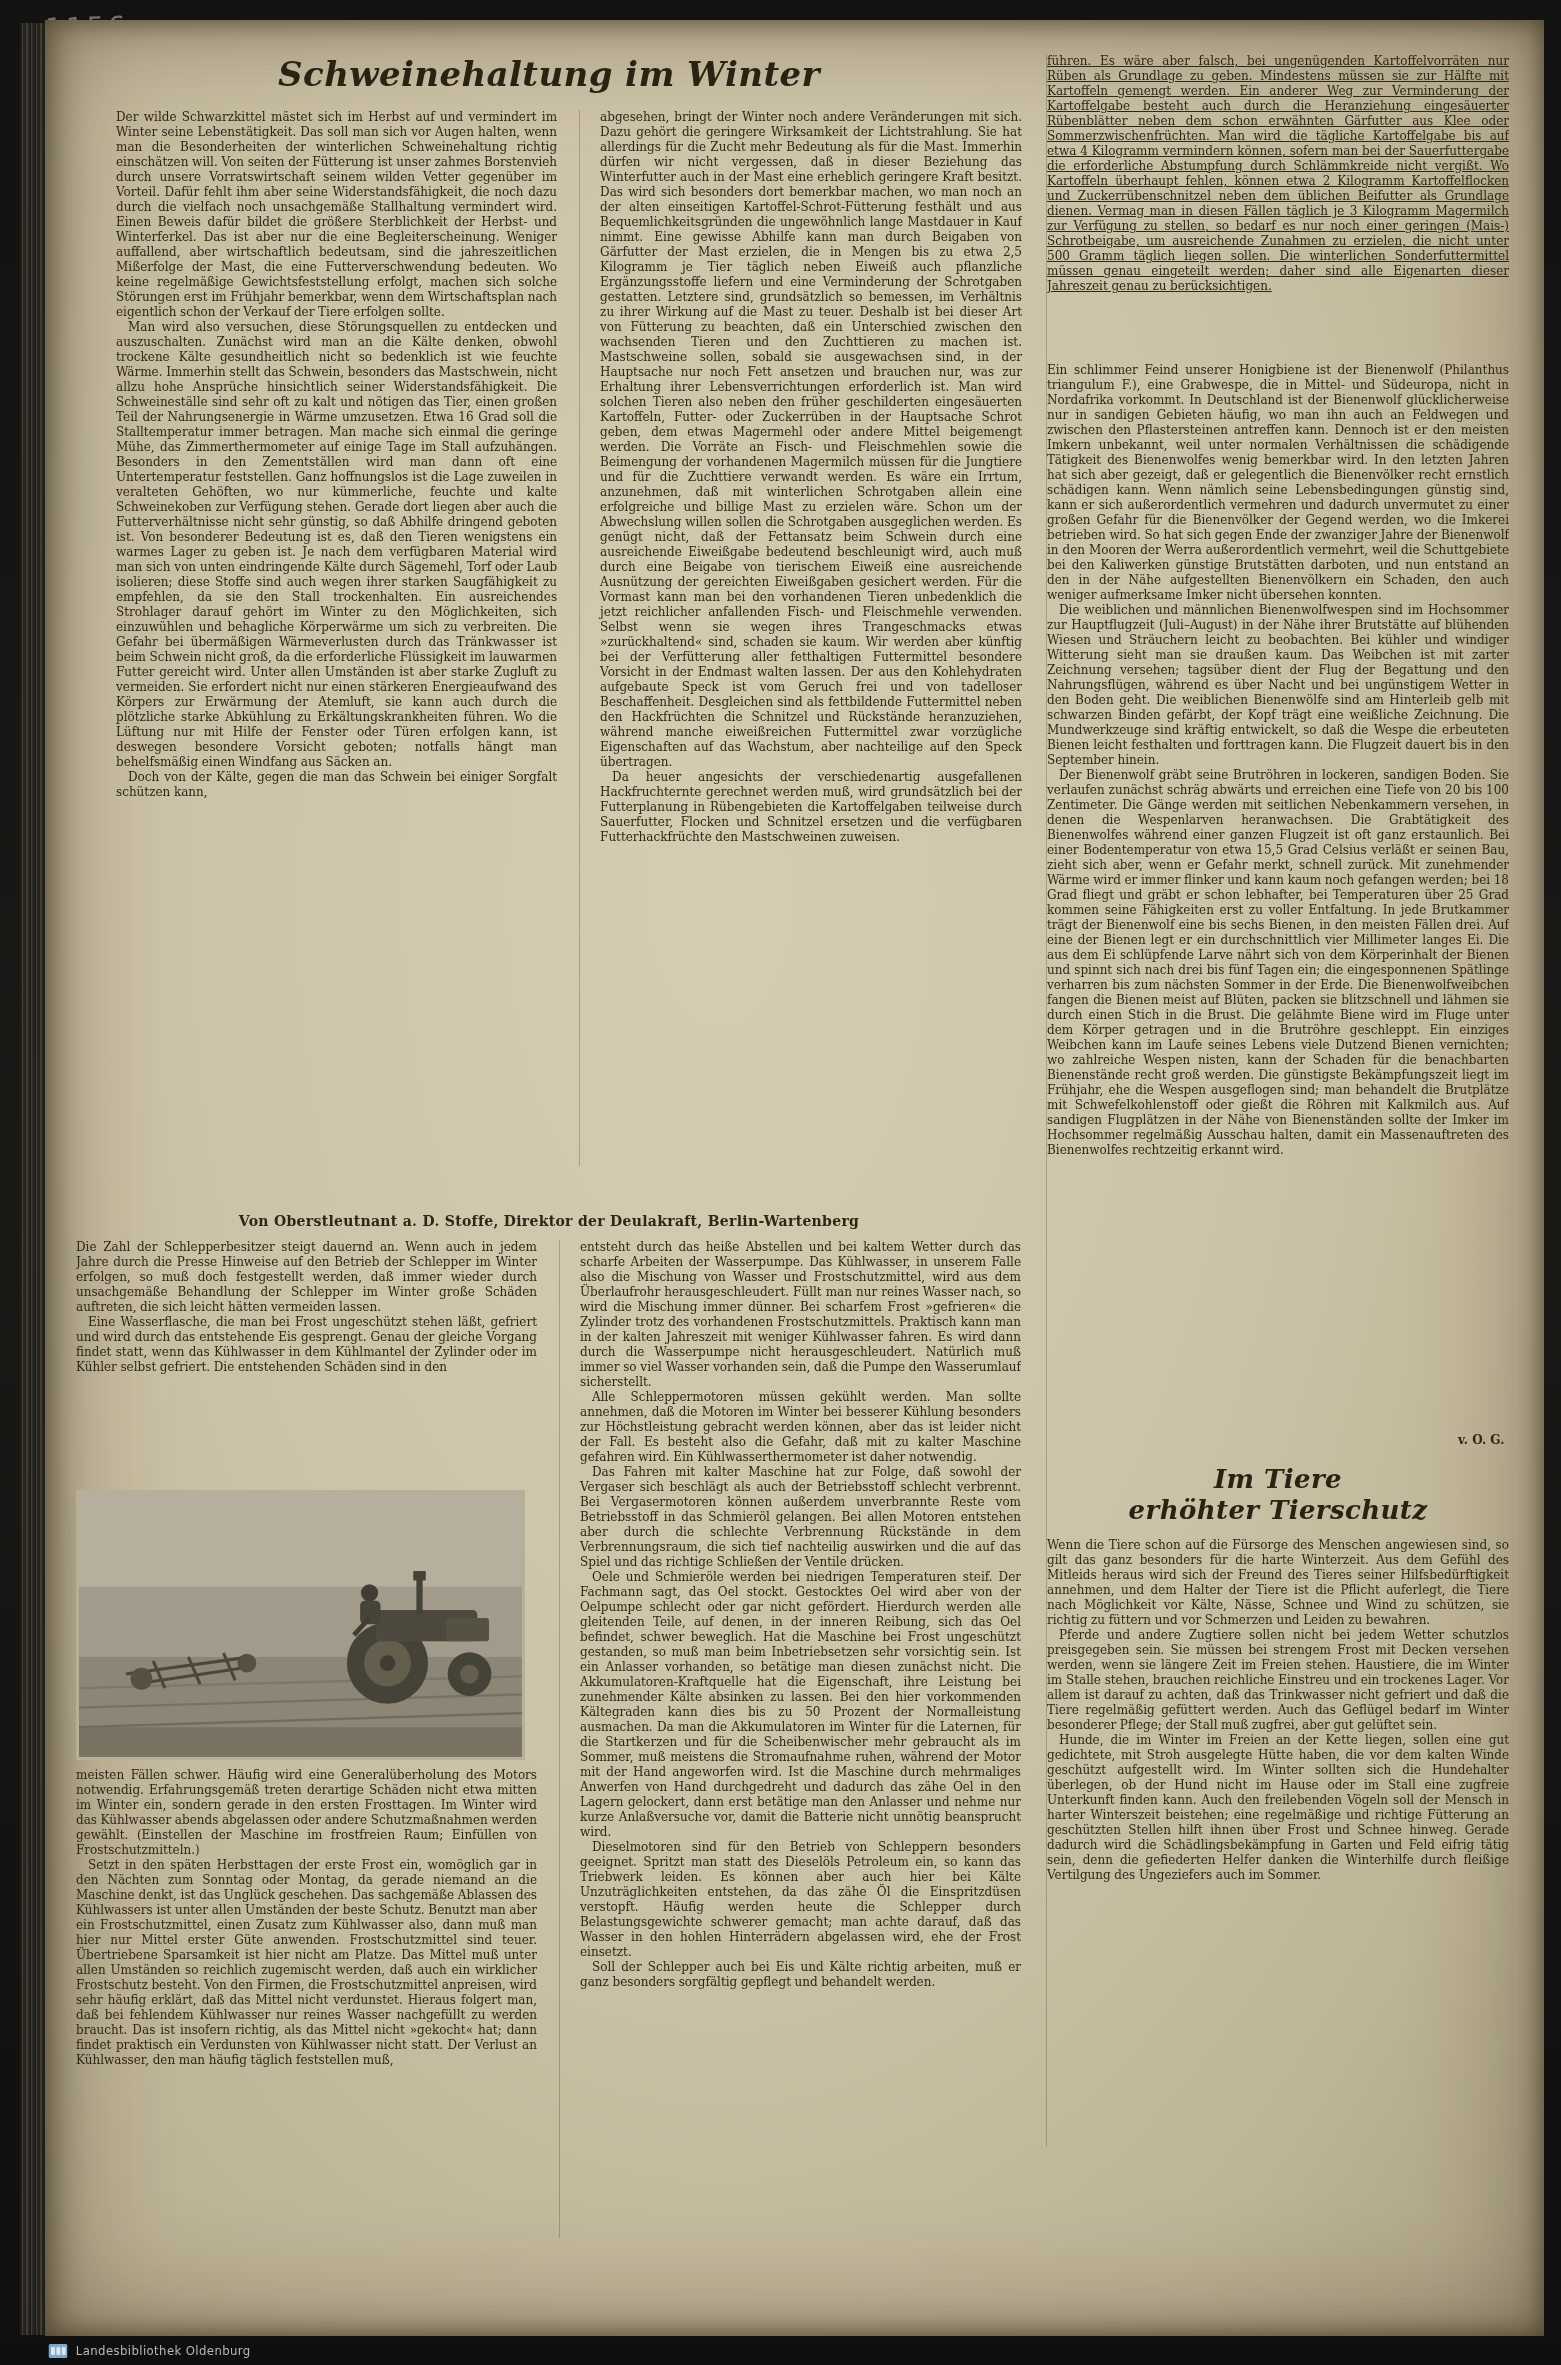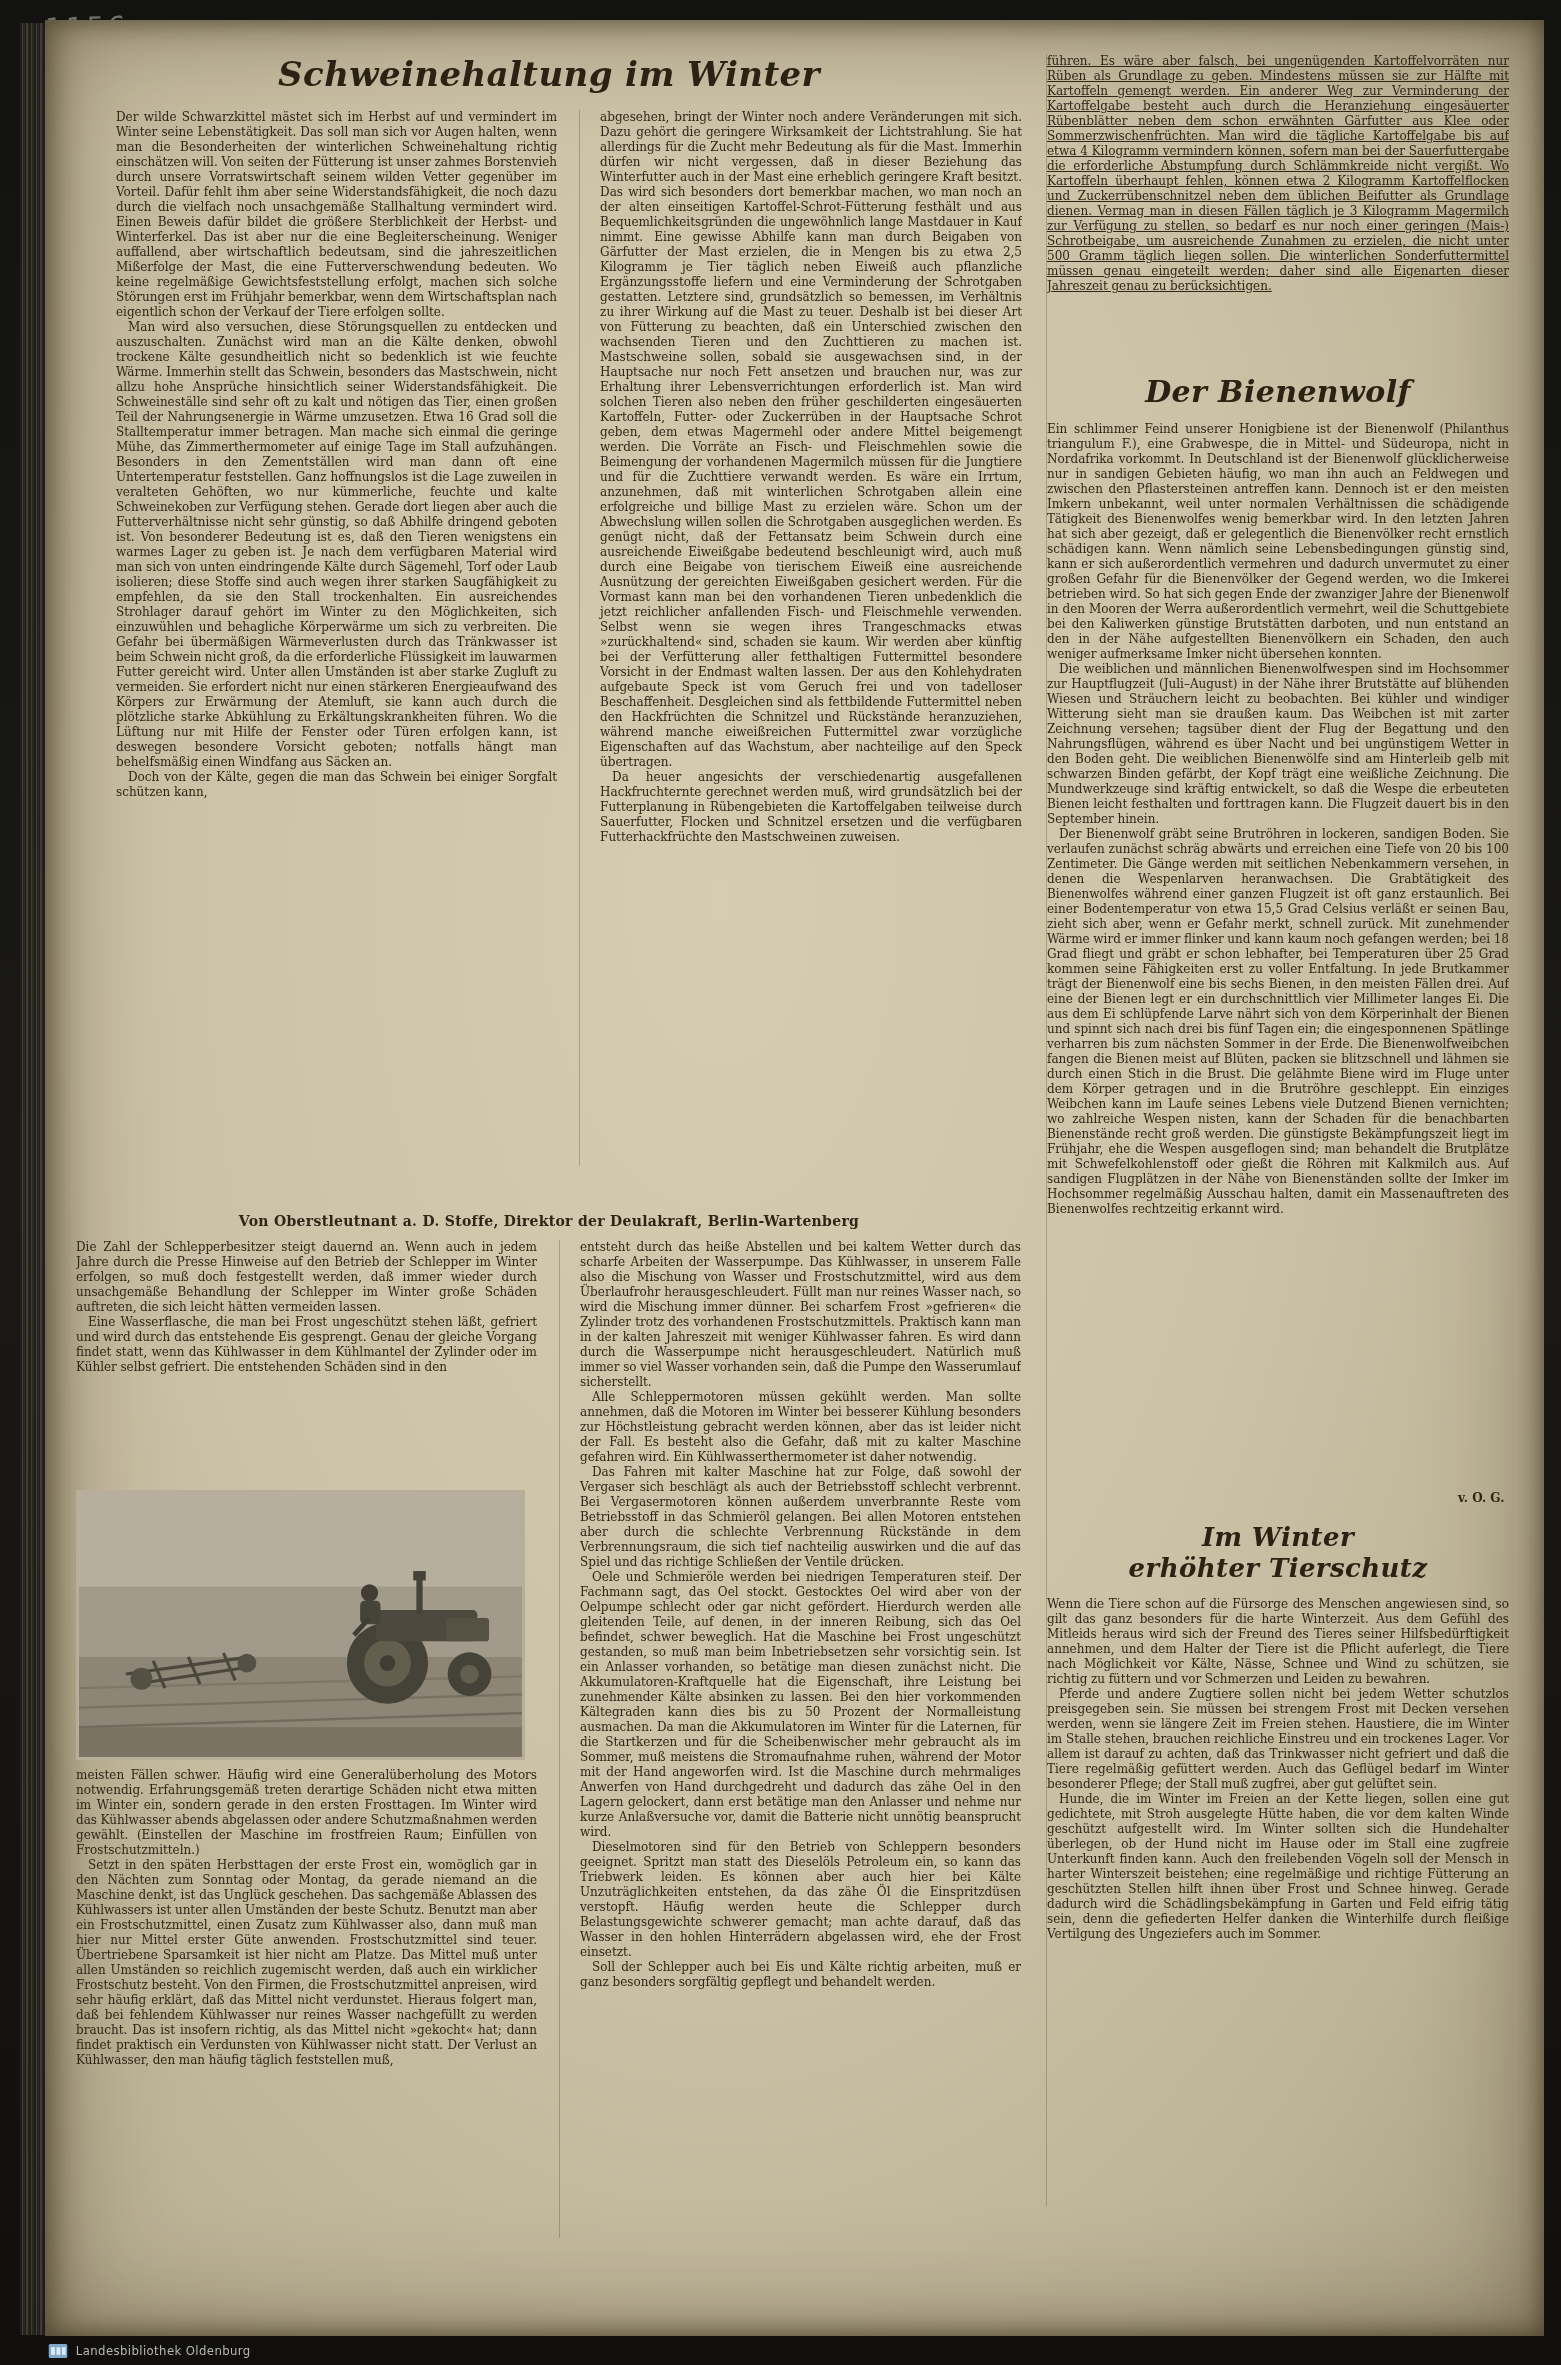--- a/index.html
+++ b/index.html
@@ -155,7 +155,6 @@
   <section class="right-col col-rule" style="padding-left:0;">
     <div class="bodytext cont-text">führen. Es wäre aber falsch, bei ungenügenden Kartoffelvorräten nur Rüben als Grundlage zu geben. Mindestens müssen sie zur Hälfte mit Kartoffeln gemengt werden. Ein anderer Weg zur Verminderung der Kartoffelgabe besteht auch durch die Heranziehung eingesäuerter Rübenblätter neben dem schon erwähnten Gärfutter aus Klee oder Sommerzwischenfrüchten. Man wird die tägliche Kartoffelgabe bis auf etwa 4 Kilogramm vermindern können, sofern man bei der Sauerfuttergabe die erforderliche Abstumpfung durch Schlämmkreide nicht vergißt. Wo Kartoffeln überhaupt fehlen, können etwa 2 Kilogramm Kartoffelflocken und Zuckerrübenschnitzel neben dem üblichen Beifutter als Grundlage dienen. Vermag man in diesen Fällen täglich je 3 Kilogramm Magermilch zur Verfügung zu stellen, so bedarf es nur noch einer geringen (Mais-) Schrotbeigabe, um ausreichende Zunahmen zu erzielen, die nicht unter 500 Gramm täglich liegen sollen. Die winterlichen Sonderfuttermittel müssen genau eingeteilt werden; daher sind alle Eigenarten dieser Jahreszeit genau zu berücksichtigen.</div>
 
-    <h2 class="headline h-bienenwolf">Der Bienenwolf</h2>
     <div class="bodytext bienenwolf-text">Ein schlimmer Feind unserer Honigbiene ist der Bienenwolf (Philanthus triangulum F.), eine Grabwespe, die in Mittel- und Südeuropa, nicht in Nordafrika vorkommt. In Deutschland ist der Bienenwolf glücklicherweise nur in sandigen Gebieten häufig, wo man ihn auch an Feldwegen und zwischen den Pflastersteinen antreffen kann. Dennoch ist er den meisten Imkern unbekannt, weil unter normalen Verhältnissen die schädigende Tätigkeit des Bienenwolfes wenig bemerkbar wird. In den letzten Jahren hat sich aber gezeigt, daß er gelegentlich die Bienenvölker recht ernstlich schädigen kann. Wenn nämlich seine Lebensbedingungen günstig sind, kann er sich außerordentlich vermehren und dadurch unvermutet zu einer großen Gefahr für die Bienenvölker der Gegend werden, wo die Imkerei betrieben wird. So hat sich gegen Ende der zwanziger Jahre der Bienenwolf in den Mooren der Werra außerordentlich vermehrt, weil die Schuttgebiete bei den Kaliwerken günstige Brutstätten darboten, und nun entstand an den in der Nähe aufgestellten Bienenvölkern ein Schaden, den auch weniger aufmerksame Imker nicht übersehen konnten.
  Die weiblichen und männlichen Bienenwolfwespen sind im Hochsommer zur Hauptflugzeit (Juli–August) in der Nähe ihrer Brutstätte auf blühenden Wiesen und Sträuchern leicht zu beobachten. Bei kühler und windiger Witterung sieht man sie draußen kaum. Das Weibchen ist mit zarter Zeichnung versehen; tagsüber dient der Flug der Begattung und den Nahrungsflügen, während es über Nacht und bei ungünstigem Wetter in den Boden geht. Die weiblichen Bienenwölfe sind am Hinterleib gelb mit schwarzen Binden gefärbt, der Kopf trägt eine weißliche Zeichnung. Die Mundwerkzeuge sind kräftig entwickelt, so daß die Wespe die erbeuteten Bienen leicht festhalten und forttragen kann. Die Flugzeit dauert bis in den September hinein.
  Der Bienenwolf gräbt seine Brutröhren in lockeren, sandigen Boden. Sie verlaufen zunächst schräg abwärts und erreichen eine Tiefe von 20 bis 100 Zentimeter. Die Gänge werden mit seitlichen Nebenkammern versehen, in denen die Wespenlarven heranwachsen. Die Grabtätigkeit des Bienenwolfes während einer ganzen Flugzeit ist oft ganz erstaunlich. Bei einer Bodentemperatur von etwa 15,5 Grad Celsius verläßt er seinen Bau, zieht sich aber, wenn er Gefahr merkt, schnell zurück. Mit zunehmender Wärme wird er immer flinker und kann kaum noch gefangen werden; bei 18 Grad fliegt und gräbt er schon lebhafter, bei Temperaturen über 25 Grad kommen seine Fähigkeiten erst zu voller Entfaltung. In jede Brutkammer trägt der Bienenwolf eine bis sechs Bienen, in den meisten Fällen drei. Auf eine der Bienen legt er ein durchschnittlich vier Millimeter langes Ei. Die aus dem Ei schlüpfende Larve nährt sich von dem Körperinhalt der Bienen und spinnt sich nach drei bis fünf Tagen ein; die eingesponnenen Spätlinge verharren bis zum nächsten Sommer in der Erde. Die Bienenwolfweibchen fangen die Bienen meist auf Blüten, packen sie blitzschnell und lähmen sie durch einen Stich in die Brust. Die gelähmte Biene wird im Fluge unter dem Körper getragen und in die Brutröhre geschleppt. Ein einziges Weibchen kann im Laufe seines Lebens viele Dutzend Bienen vernichten; wo zahlreiche Wespen nisten, kann der Schaden für die benachbarten Bienenstände recht groß werden. Die günstigste Bekämpfungszeit liegt im Frühjahr, ehe die Wespen ausgeflogen sind; man behandelt die Brutplätze mit Schwefelkohlenstoff oder gießt die Röhren mit Kalkmilch aus. Auf sandigen Flugplätzen in der Nähe von Bienenständen sollte der Imker im Hochsommer regelmäßig Ausschau halten, damit ein Massenauftreten des Bienenwolfes rechtzeitig erkannt wird.</div>

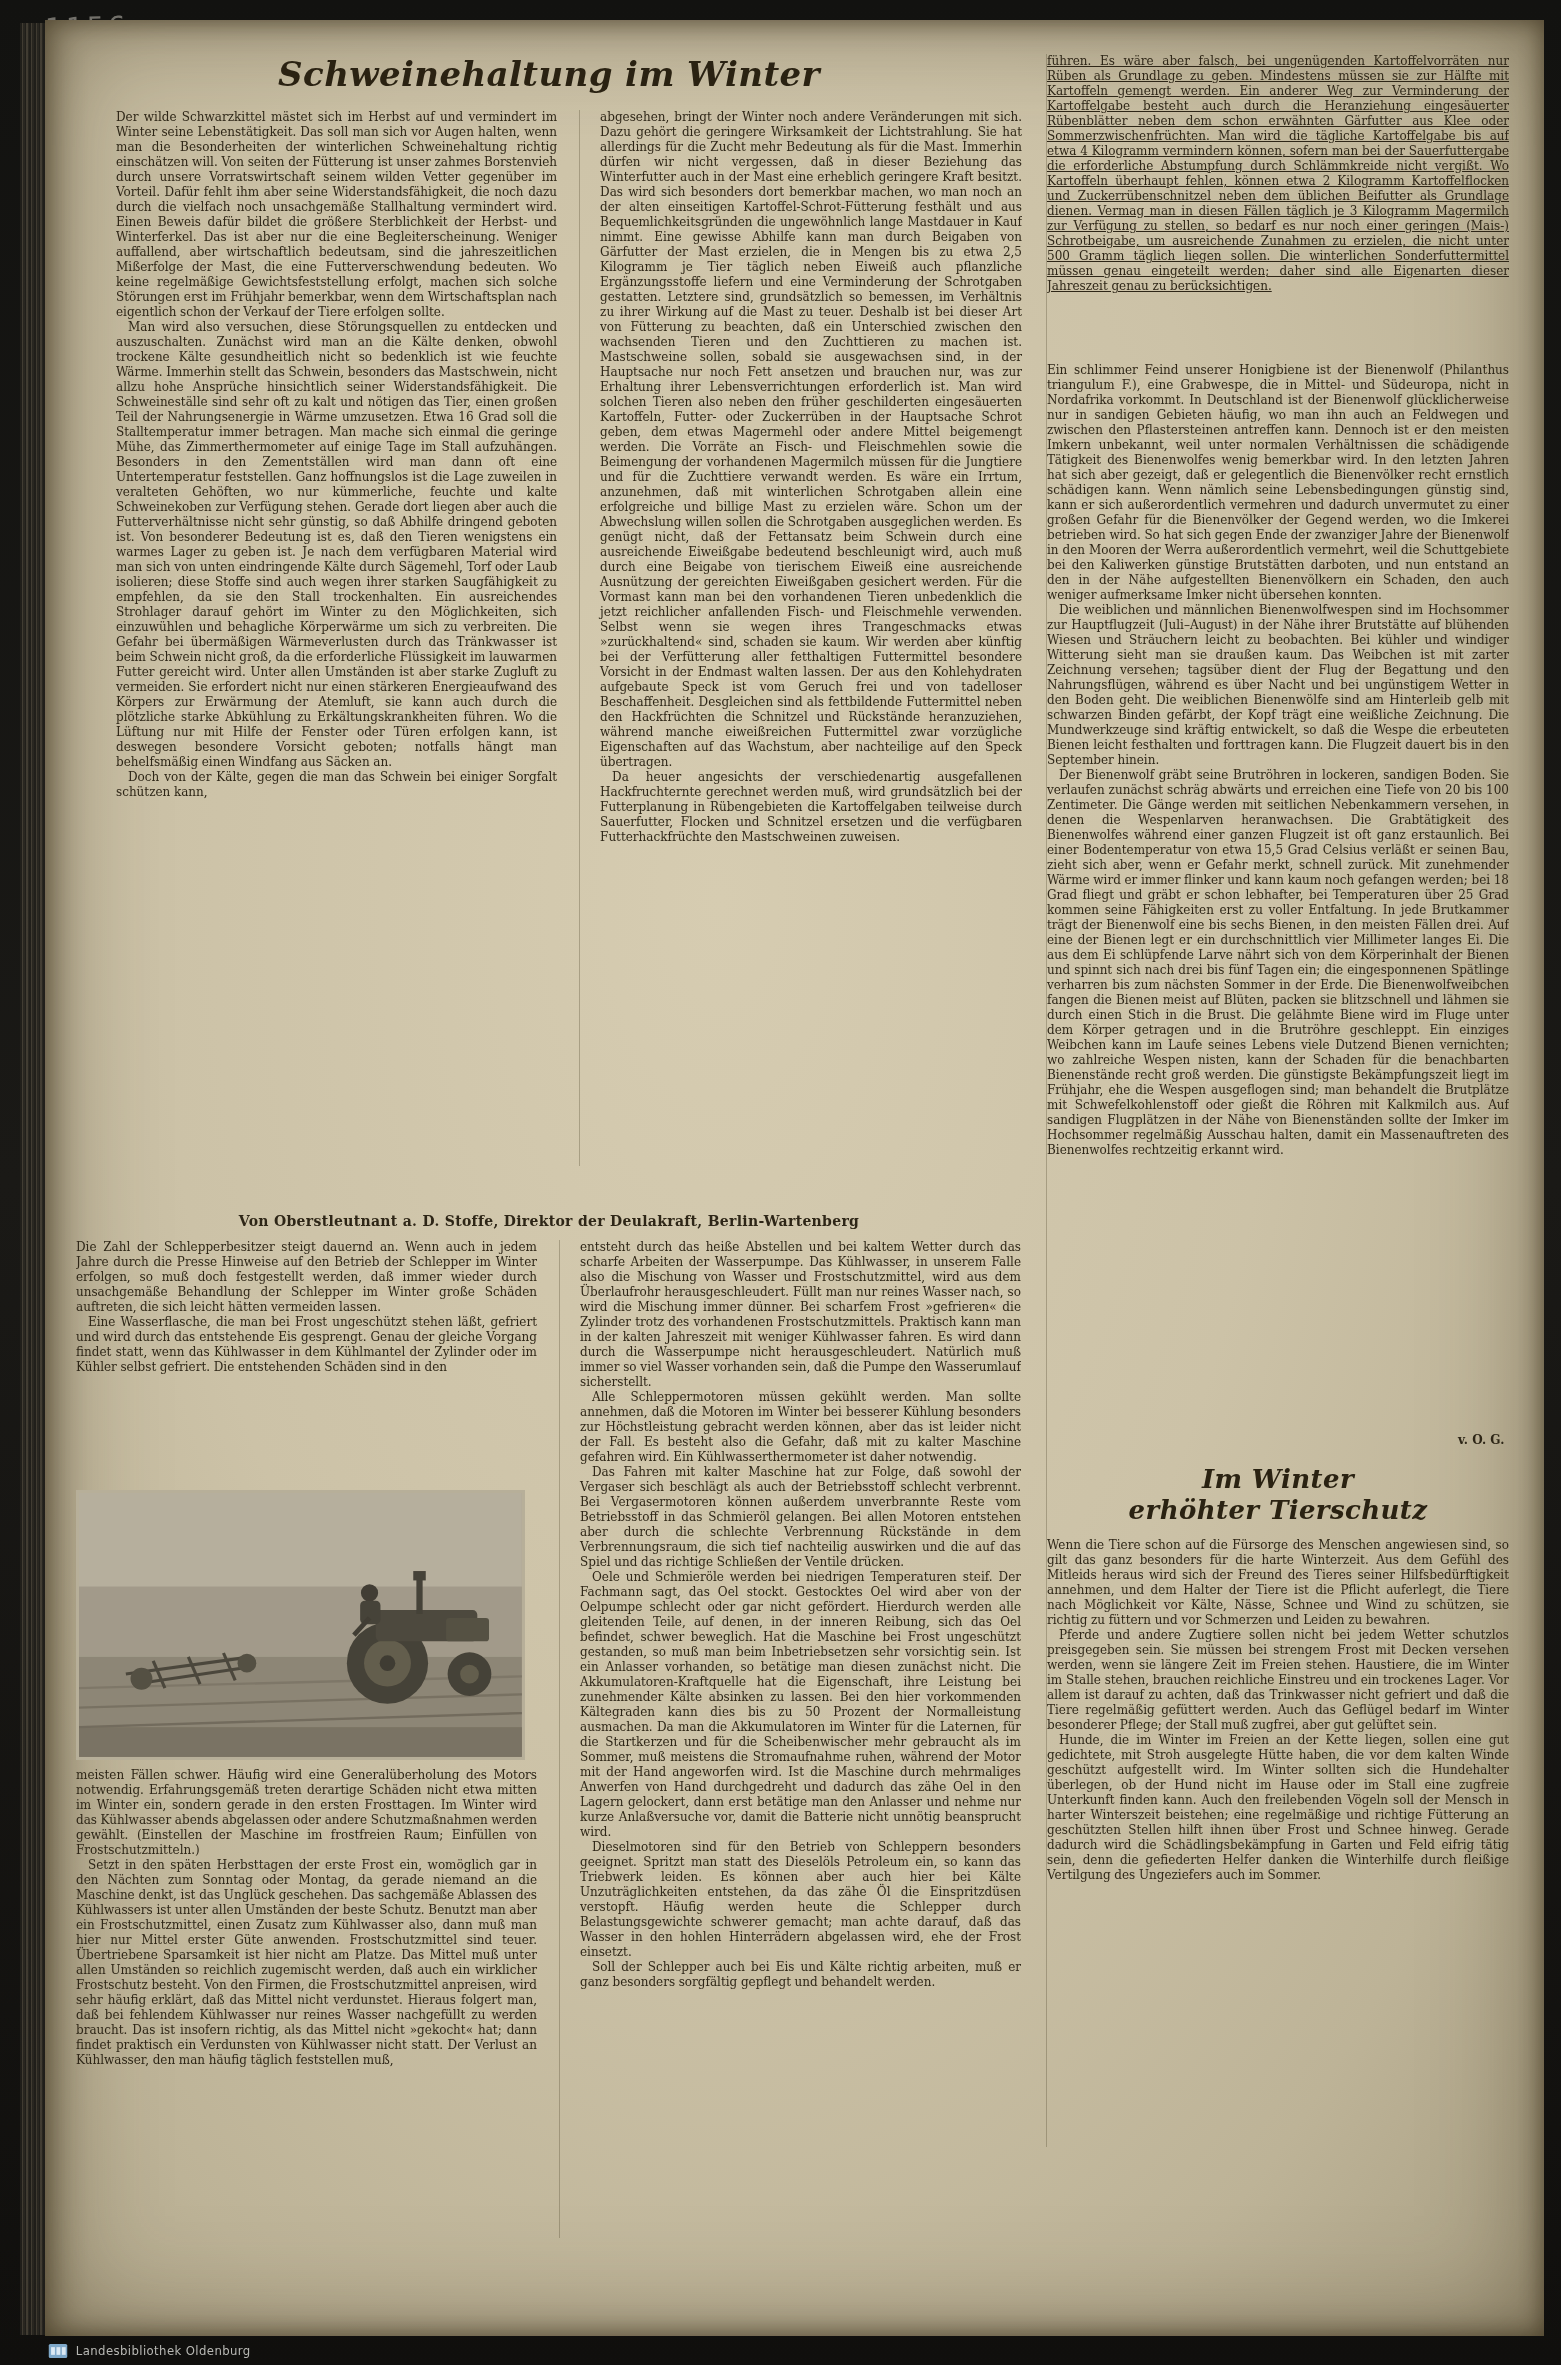--- a/index.html
+++ b/index.html
@@ -161,7 +161,7 @@
     <div class="sig">v. O. G.</div>
 
     <h2 class="headline h-tierschutz">
-      <span>Im Winter</span><br>
+      <span>Im Tiere</span><br>
       <span>erhöhter Tierschutz</span>
     </h2>
     <div class="bodytext tierschutz-text">Wenn die Tiere schon auf die Fürsorge des Menschen angewiesen sind, so gilt das ganz besonders für die harte Winterzeit. Aus dem Gefühl des Mitleids heraus wird sich der Freund des Tieres seiner Hilfsbedürftigkeit annehmen, und dem Halter der Tiere ist die Pflicht auferlegt, die Tiere nach Möglichkeit vor Kälte, Nässe, Schnee und Wind zu schützen, sie richtig zu füttern und vor Schmerzen und Leiden zu bewahren.

